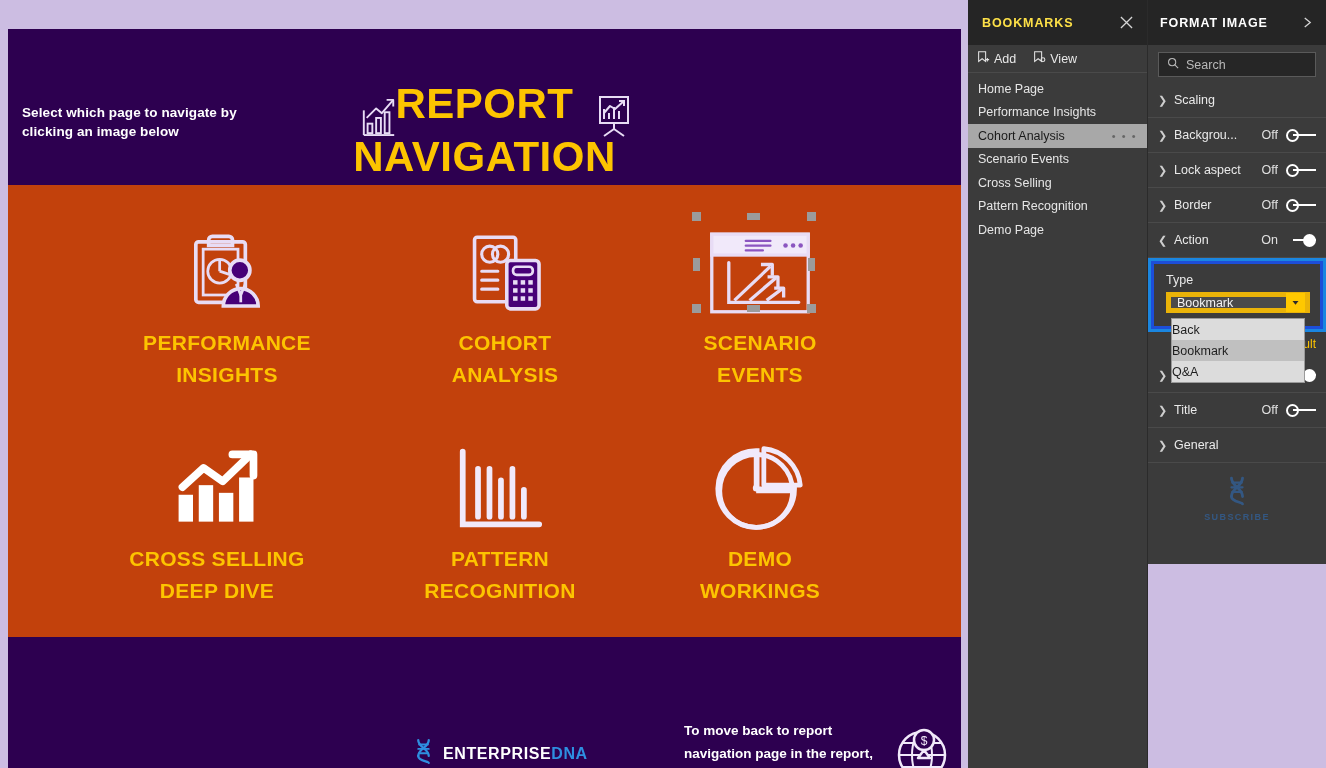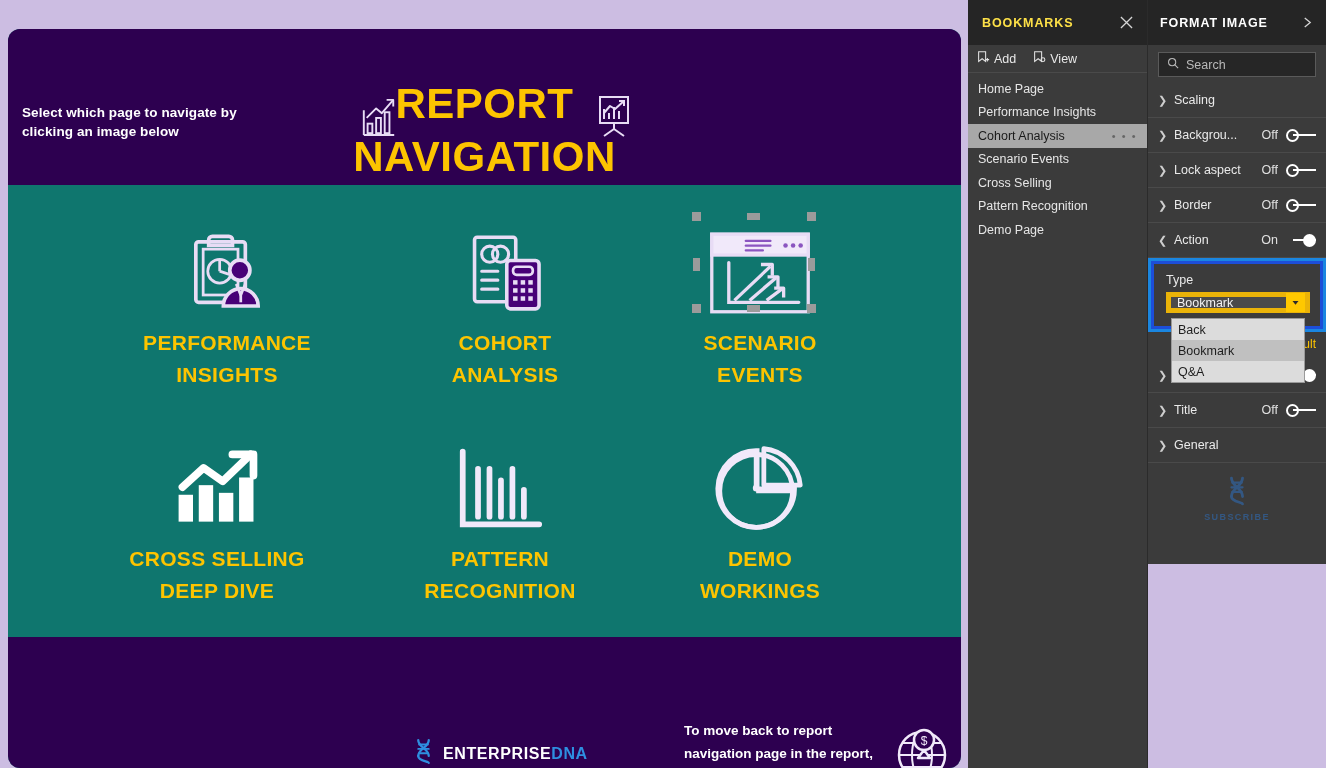--- a/index.html
+++ b/index.html
@@ -18,7 +18,7 @@
   }
   #canvas {
     position: absolute; left: 8px; top: 29px; width: 953px; height: 739px;
-    background: #0f766e; overflow: hidden; border-radius: 12px;
+    background: #c2410c; overflow: hidden;
   }
   #report-header {
     position: absolute; left: 0; top: 0; width: 953px; height: 156px;

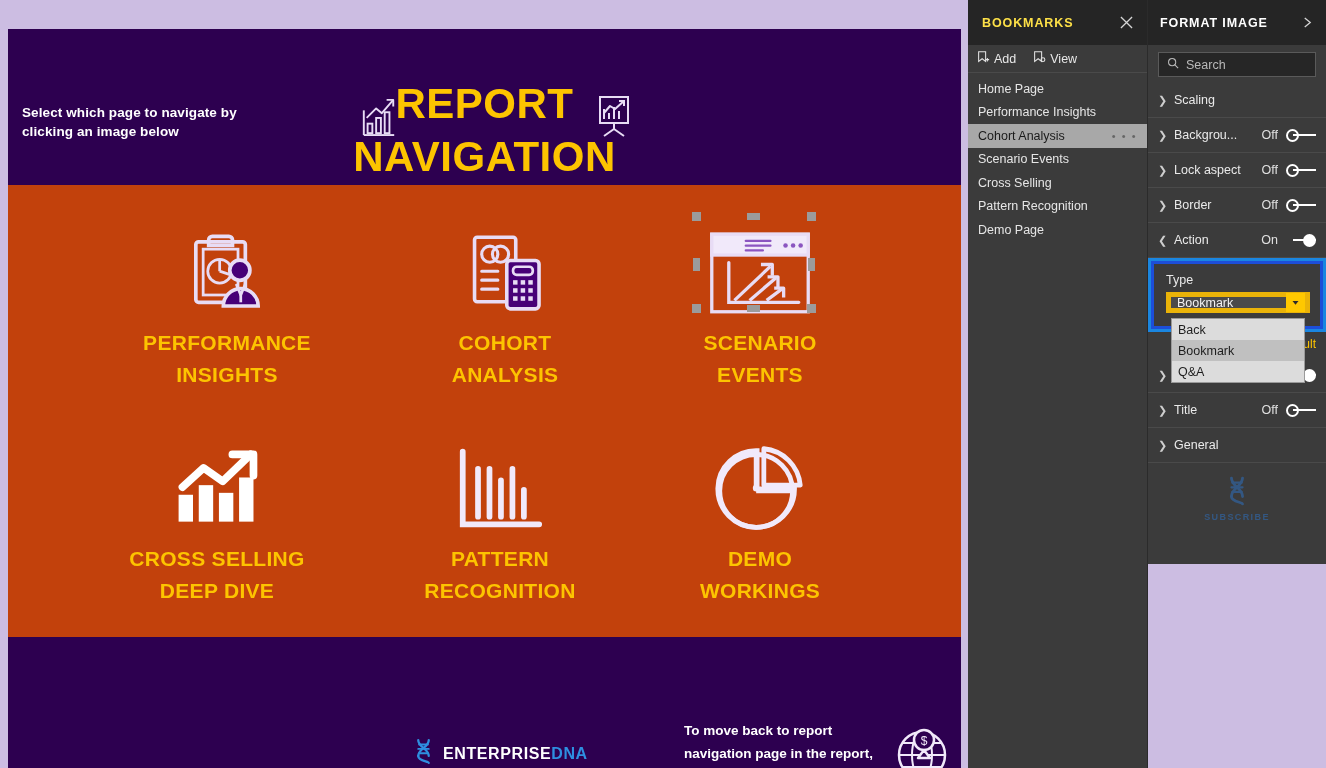--- a/index.html
+++ b/index.html
@@ -172,7 +172,7 @@
   }
   #dd-list .opt {
     height: 21px; display: flex; align-items: center;
-    padding-left: 6px; color: #1e1e1e; font-size: 12.5px; cursor: pointer;
+    padding-left: 0; color: #1e1e1e; font-size: 12.5px; cursor: pointer;
   }
   #dd-list .opt.hover { background: #c0c0c0; }
   #revert {

